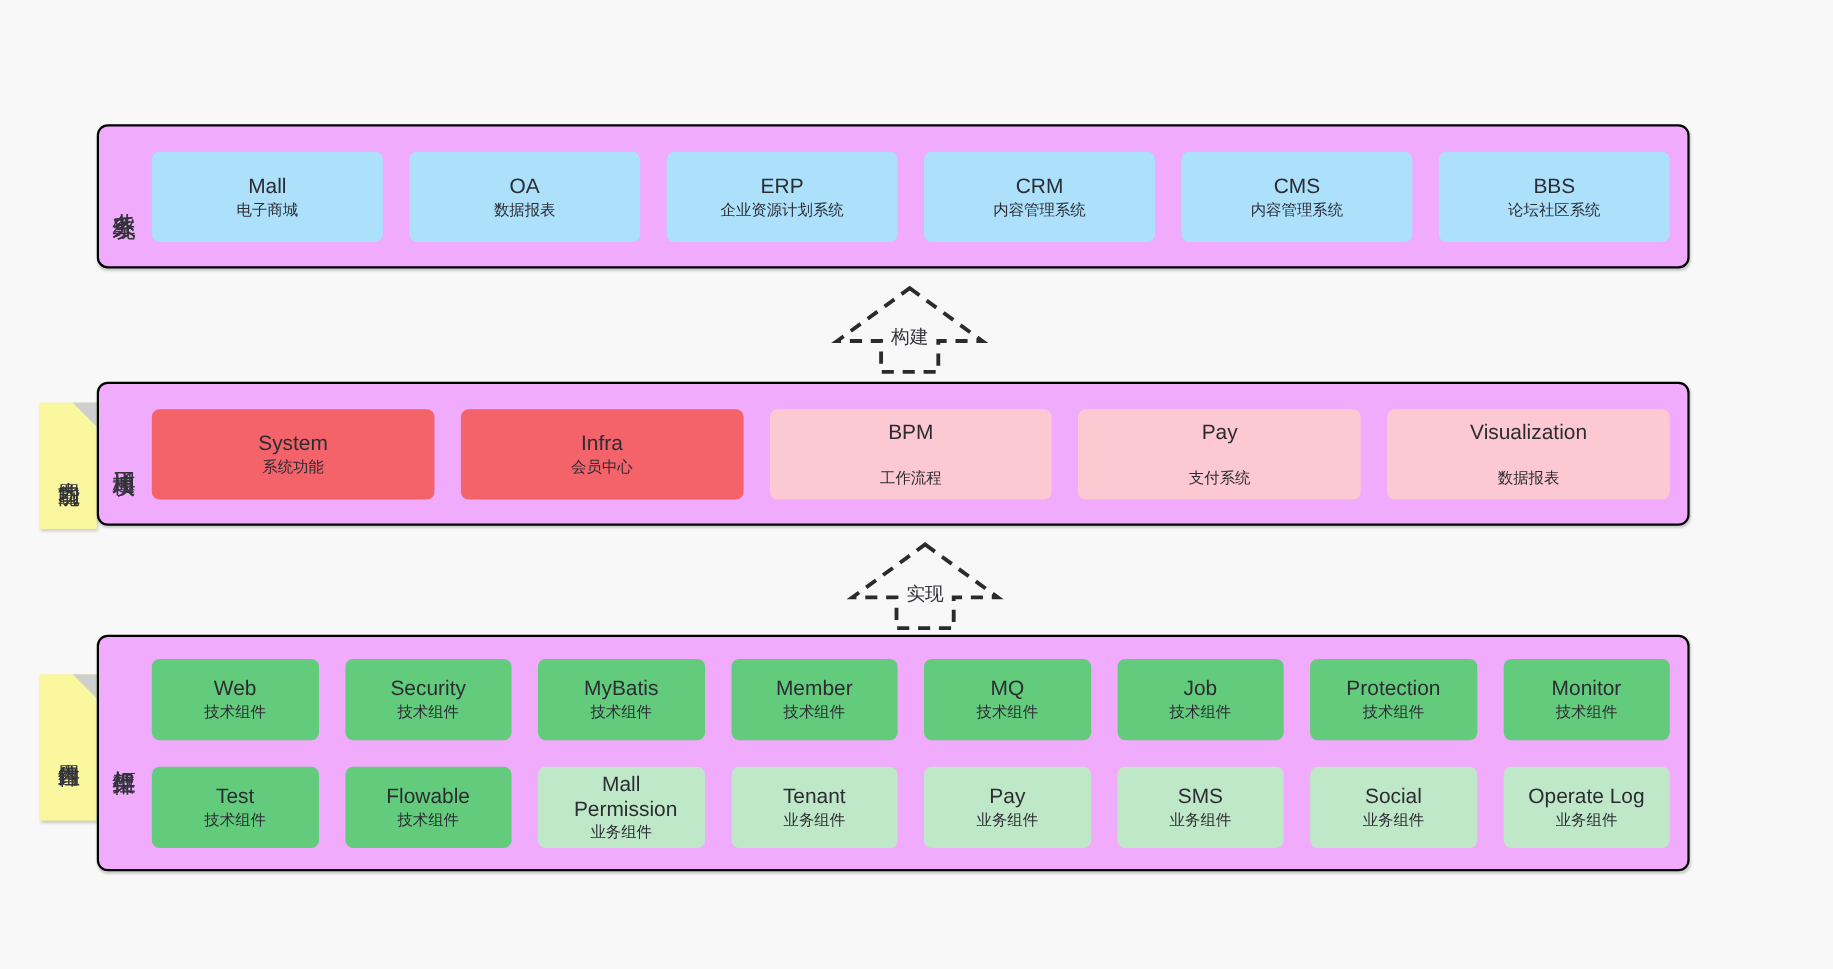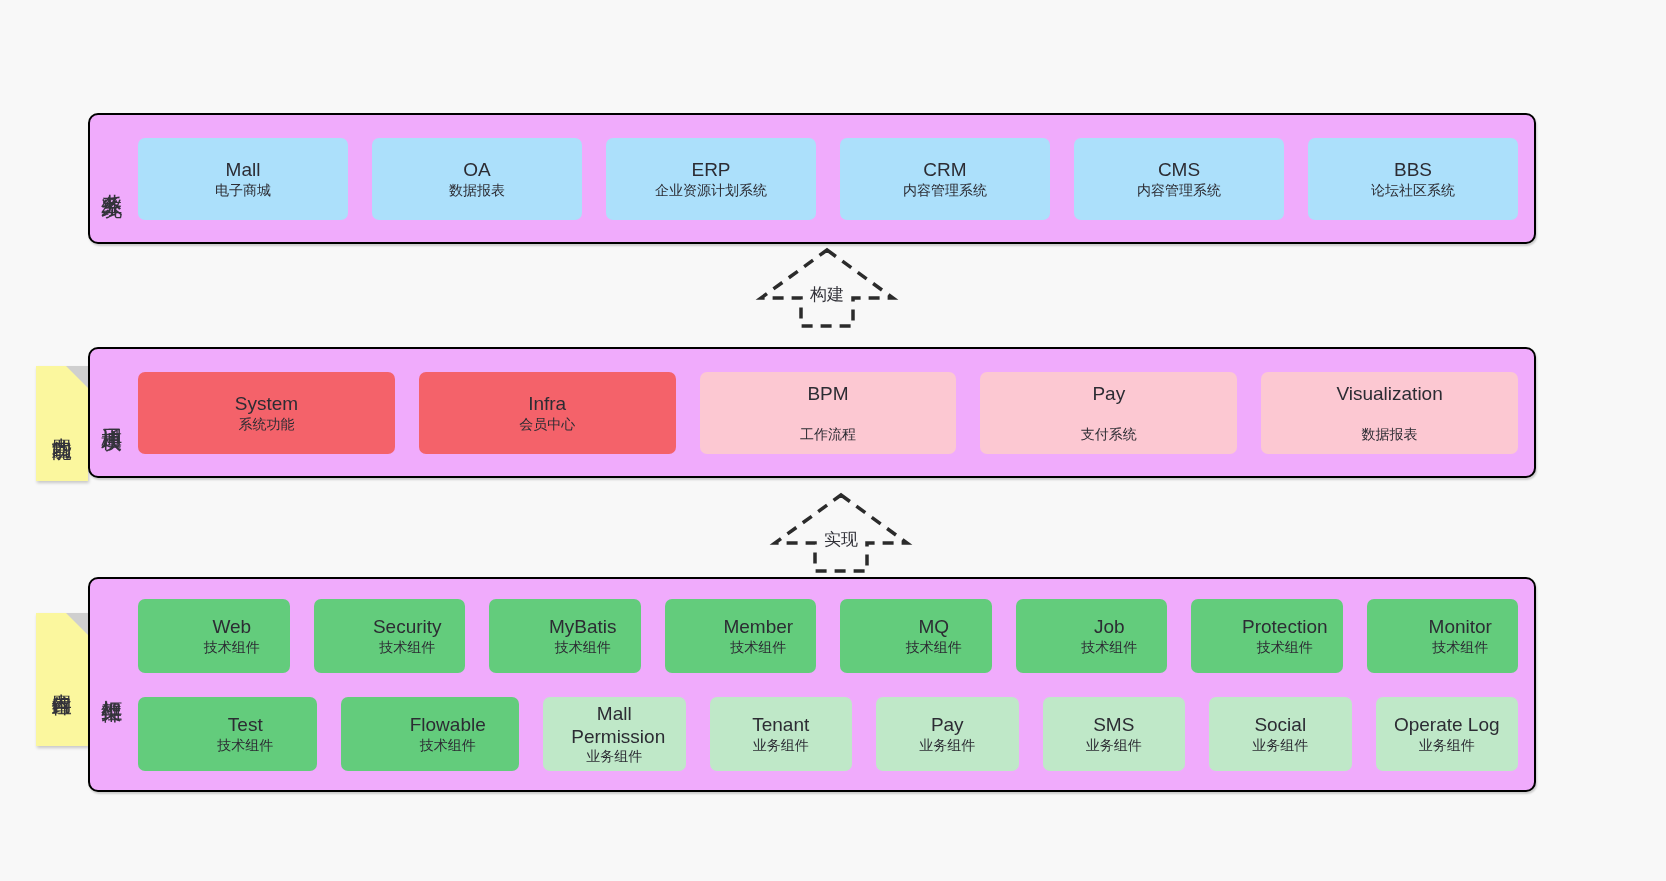--- a/index.html
+++ b/index.html
@@ -152,7 +152,7 @@
     </div>
   </div>
 
-  <div class="arrow" style="left:757px; top:246px; width:140px; height:84px;">
+  <div class="arrow" style="left:757px; top:258px; width:140px; height:84px;">
     <svg width="140" height="84" viewBox="0 0 140 84" fill="none">
       <path d="M70 4 L136 52 L96 52 L96 80 L44 80 L44 52 L4 52 Z" stroke="#2b2b2b" stroke-width="3.5" fill="#f8f8f8" stroke-dasharray="11 8" stroke-linejoin="miter"></path>
     </svg>

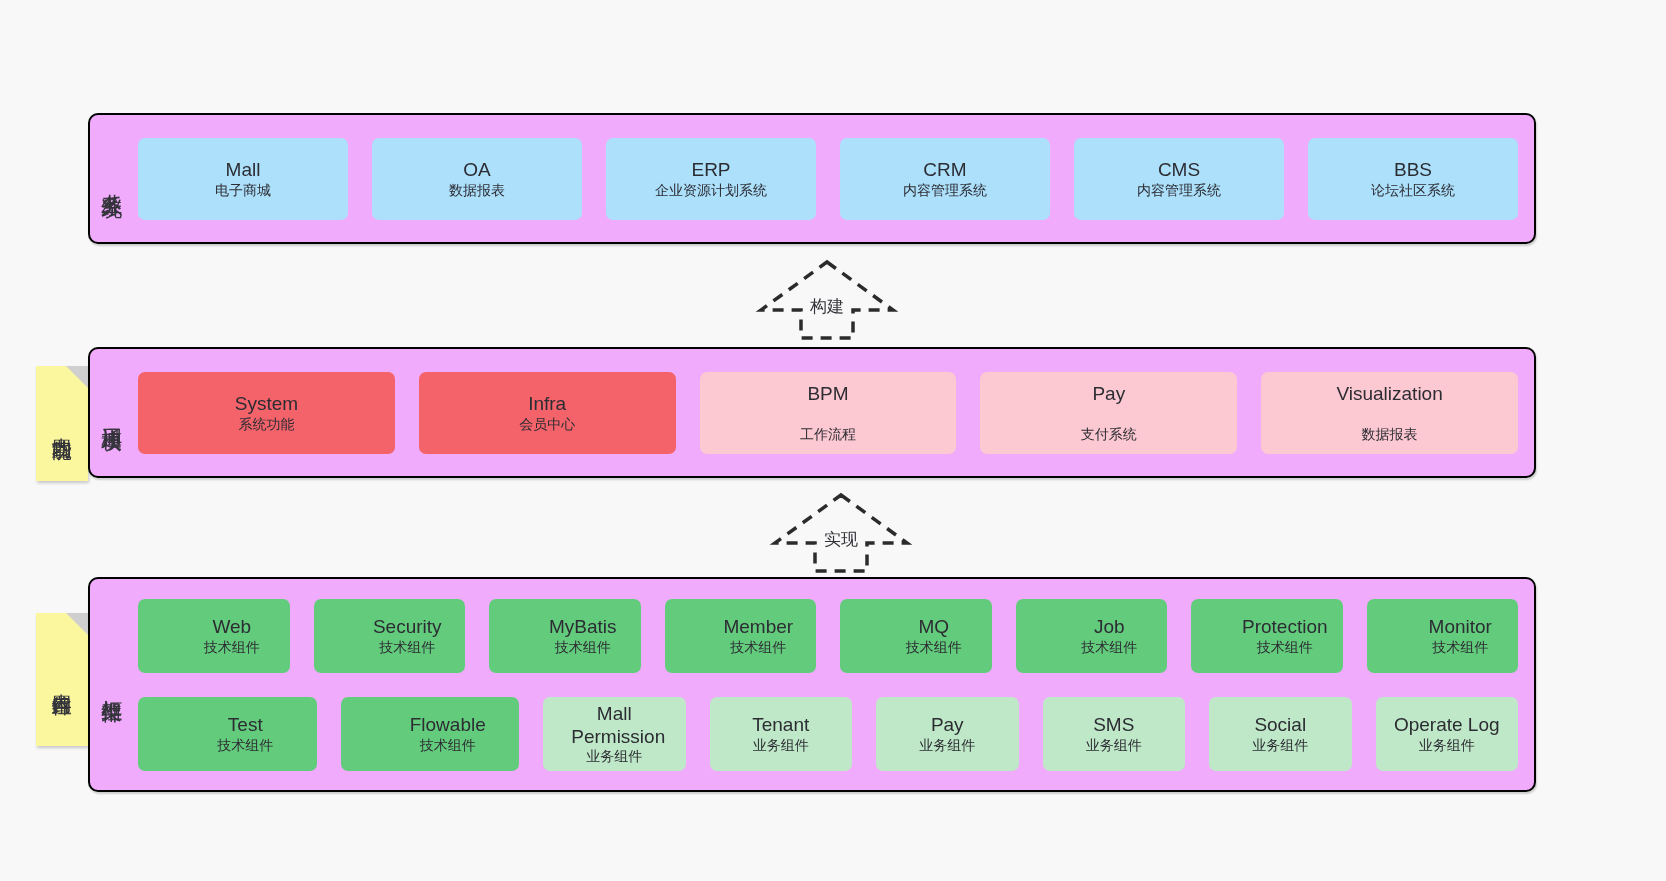--- a/index.html
+++ b/index.html
@@ -69,7 +69,7 @@
   .blue       { background: #ace0fb; }
   .red        { background: #f4626a; text-align: right; }
   .pink       { background: #fcc8d2; gap: 20px; }
-  .green-dark { background: #63cc7c; padding-left: 40px; }
+  .green-dark { background: #63cc7c; }
   .green-lite { background: #bfe8c8; }
 
   .h-biz  { height: 82px; }

